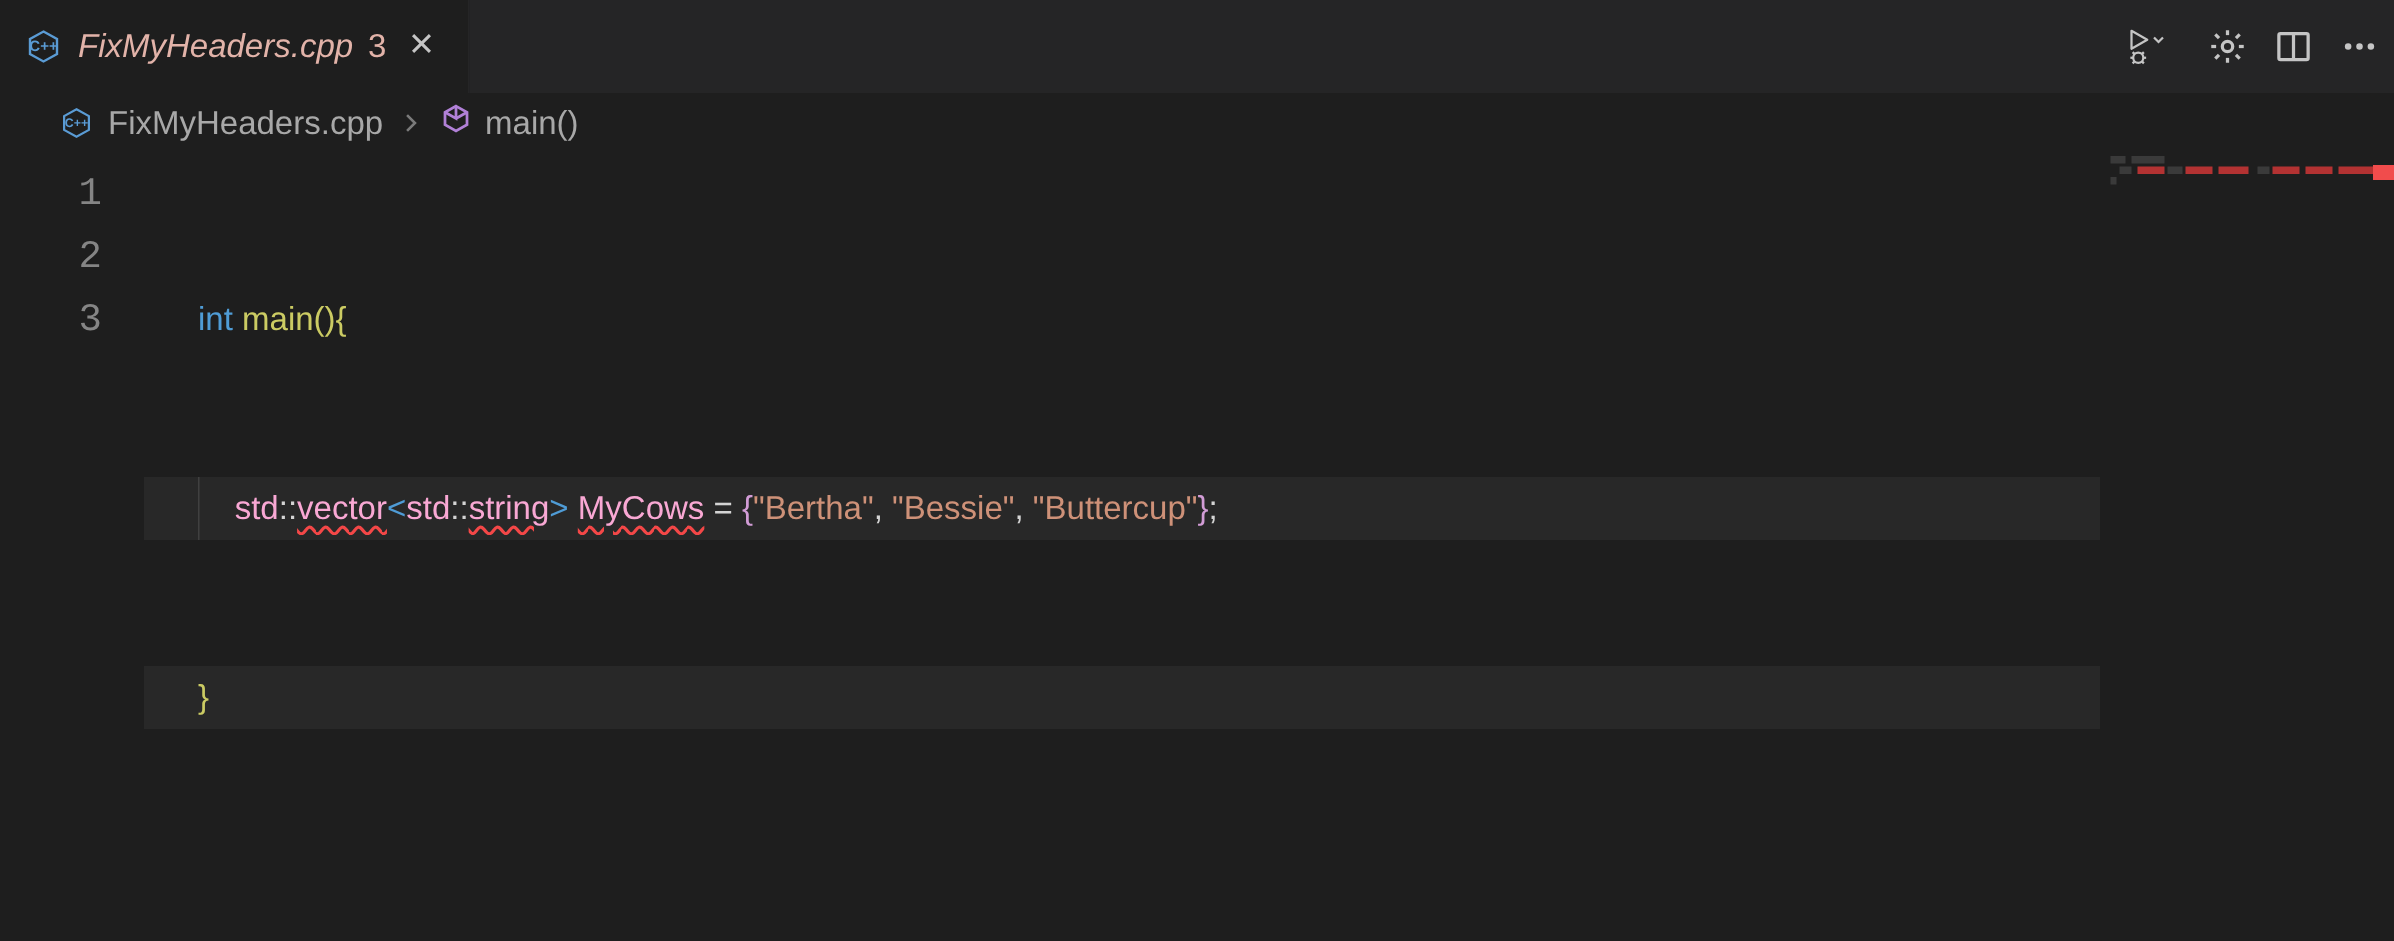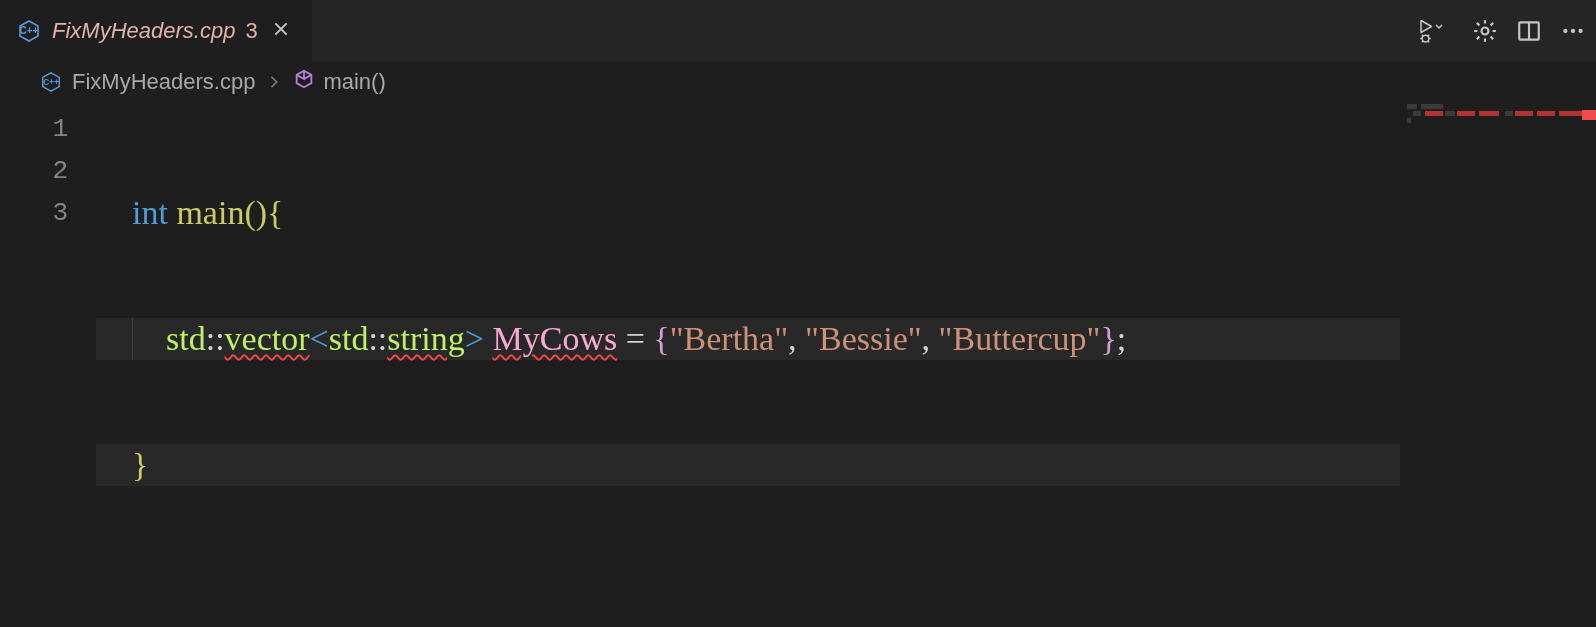--- a/index.html
+++ b/index.html
@@ -61,8 +61,8 @@
   .gutter div { padding-right: 28px; }
   .code {
     flex: 1; padding-top: 6px;
-    font-family: Liberation Serif, serif;
-    font-size: 34px; line-height: 42px;
+    font-family: Liberation Sans, sans-serif;
+    font-size: 22px; line-height: 42px;
     color: #d4d4d4;
     white-space: pre;
     position: relative;

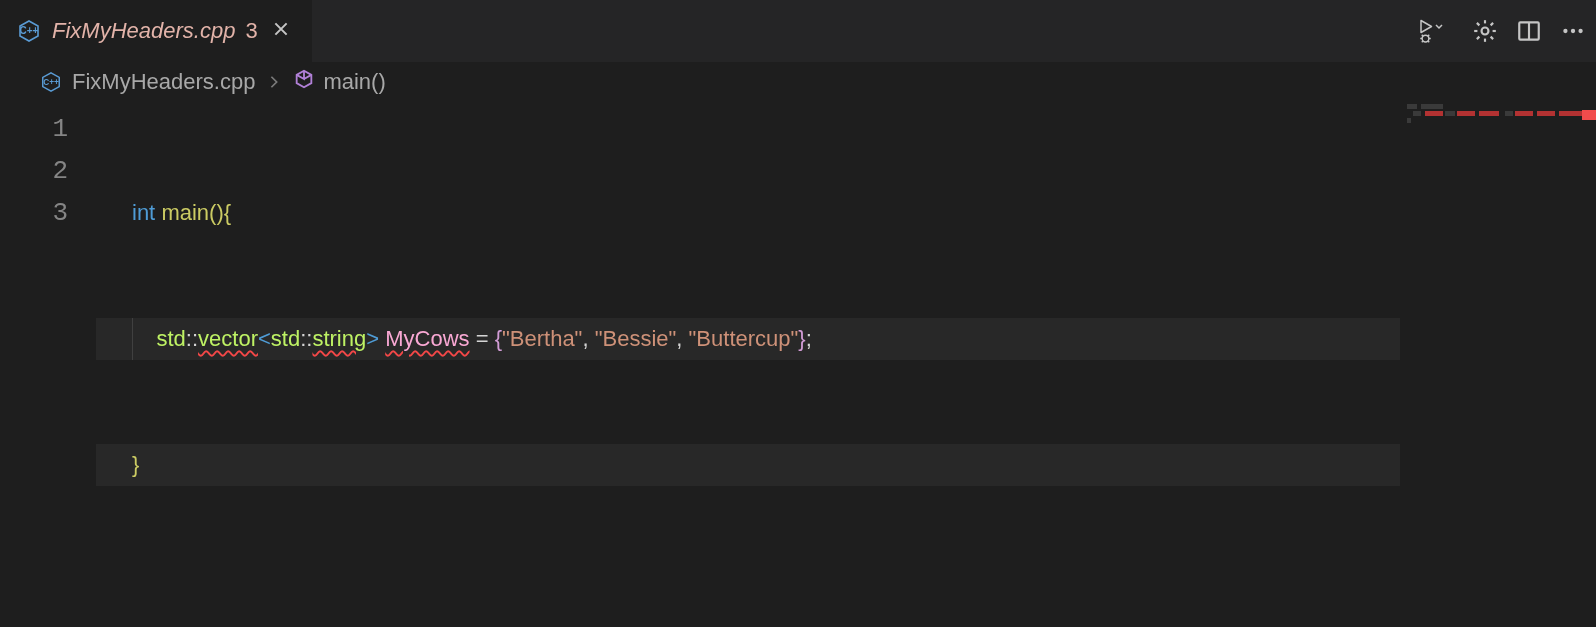--- a/index.html
+++ b/index.html
@@ -77,7 +77,7 @@
 
   
   .tk-kw    { color: #4f9cd6; }
-  .tk-ns    { color: #bef264; }
+  .tk-ns    { color: #f9a8d4; }
   .tk-op    { color: #d4d4d4; }
   .tk-punc  { color: #cbcb63; }
   .tk-brace { color: #d29cd6; }

